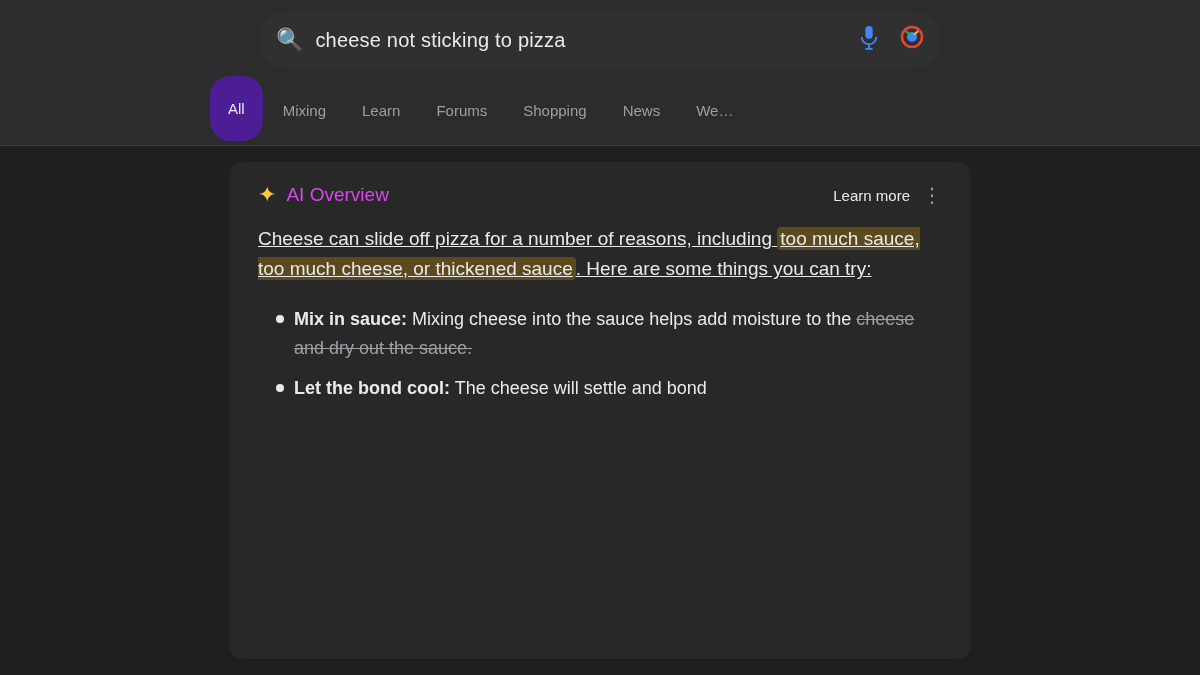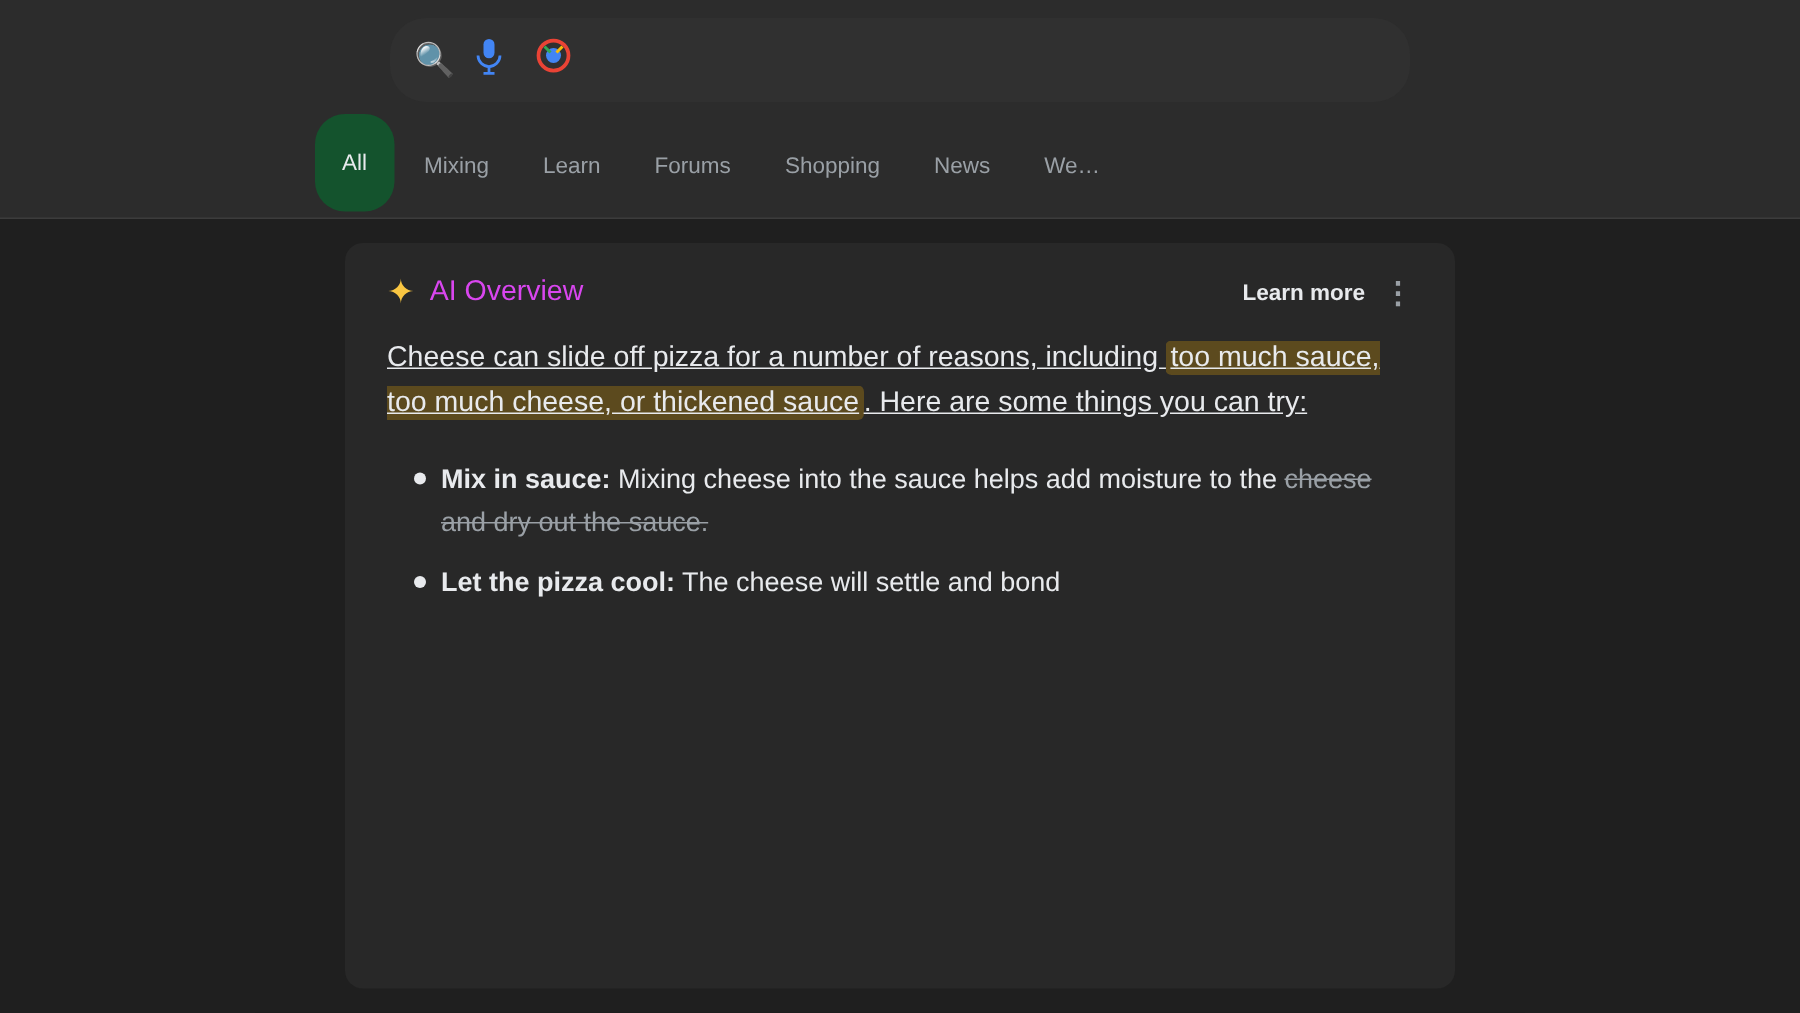--- a/index.html
+++ b/index.html
@@ -221,6 +221,7 @@
 <div class="top-bg">
   <div class="search-bar">
     <span class="search-icon-wrap">🔍</span>
+    <span class="search-text">cheese not sticking to pizza</span>
     <span class="mic-icon">
       <svg width="22" height="26" viewBox="0 0 24 28" fill="none">
         <rect x="8" y="2" width="8" height="14" rx="4" fill="#4285F4"></rect>

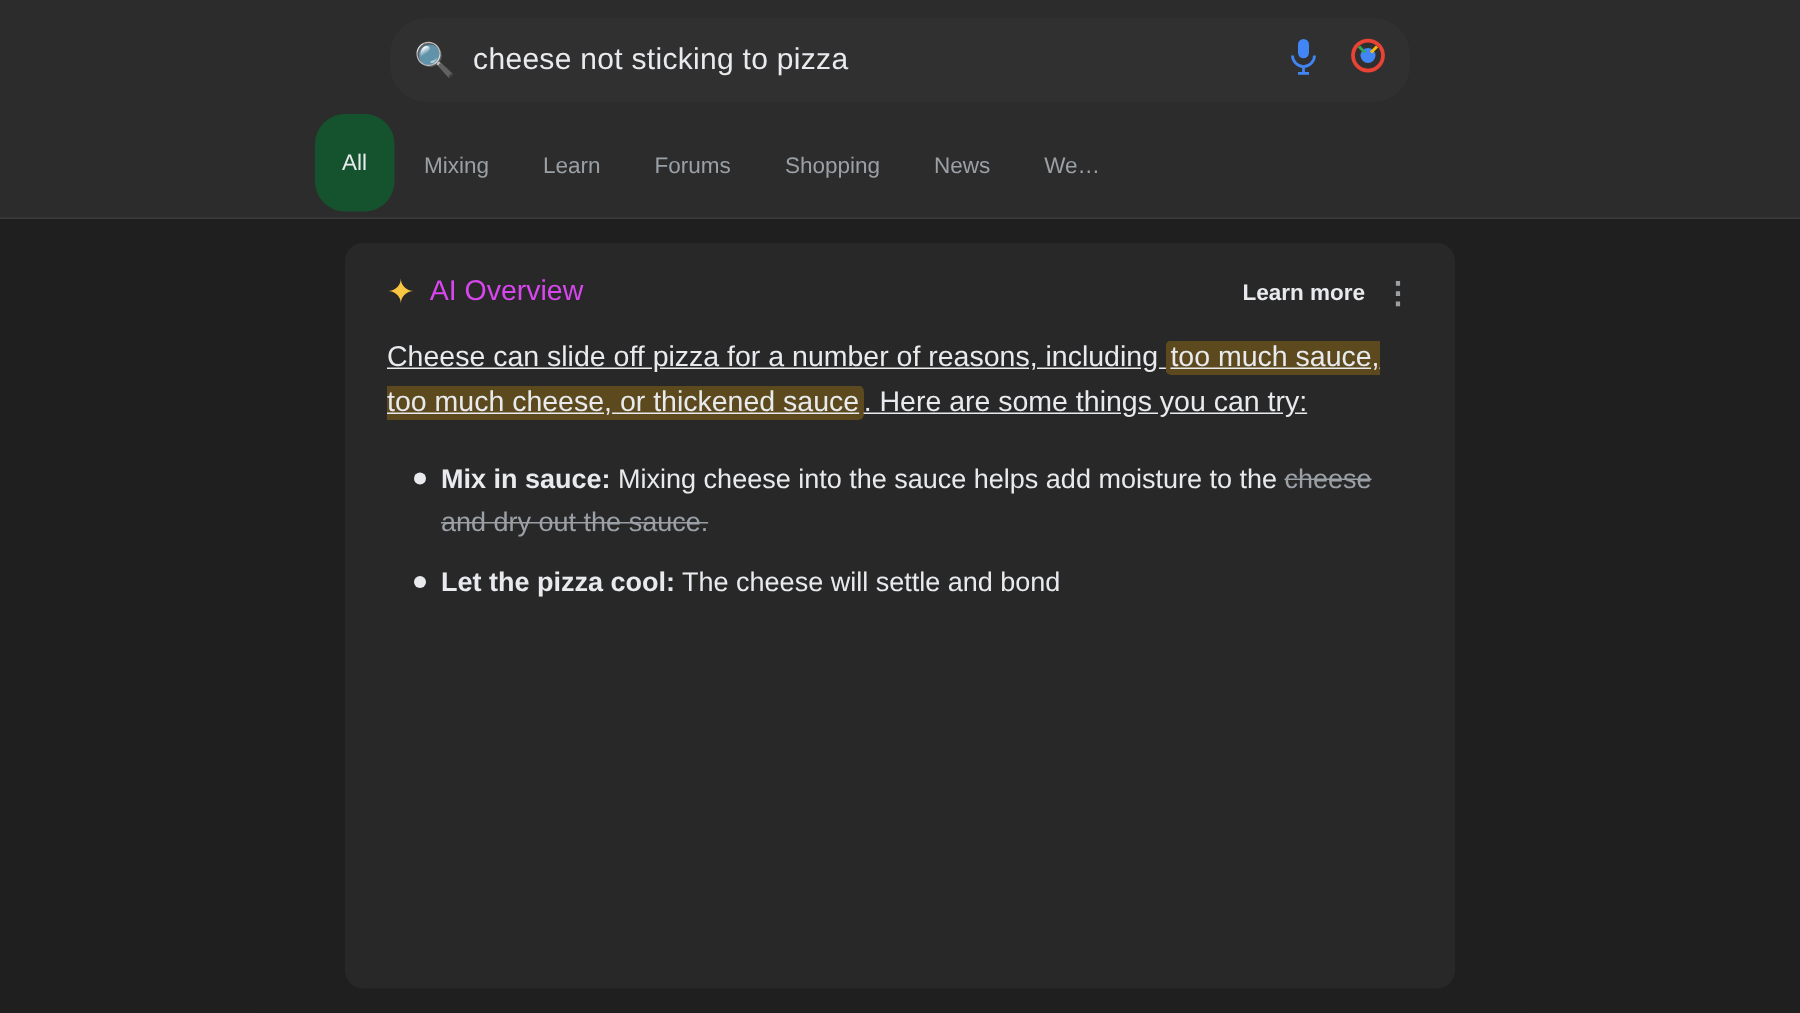--- a/index.html
+++ b/index.html
@@ -83,7 +83,7 @@
     }
 
     .tab.active {
-      background: #14532d;
+      background: #4c1d95;
       color: #e8eaed;
       font-weight: 500;
       border-radius: 20px;

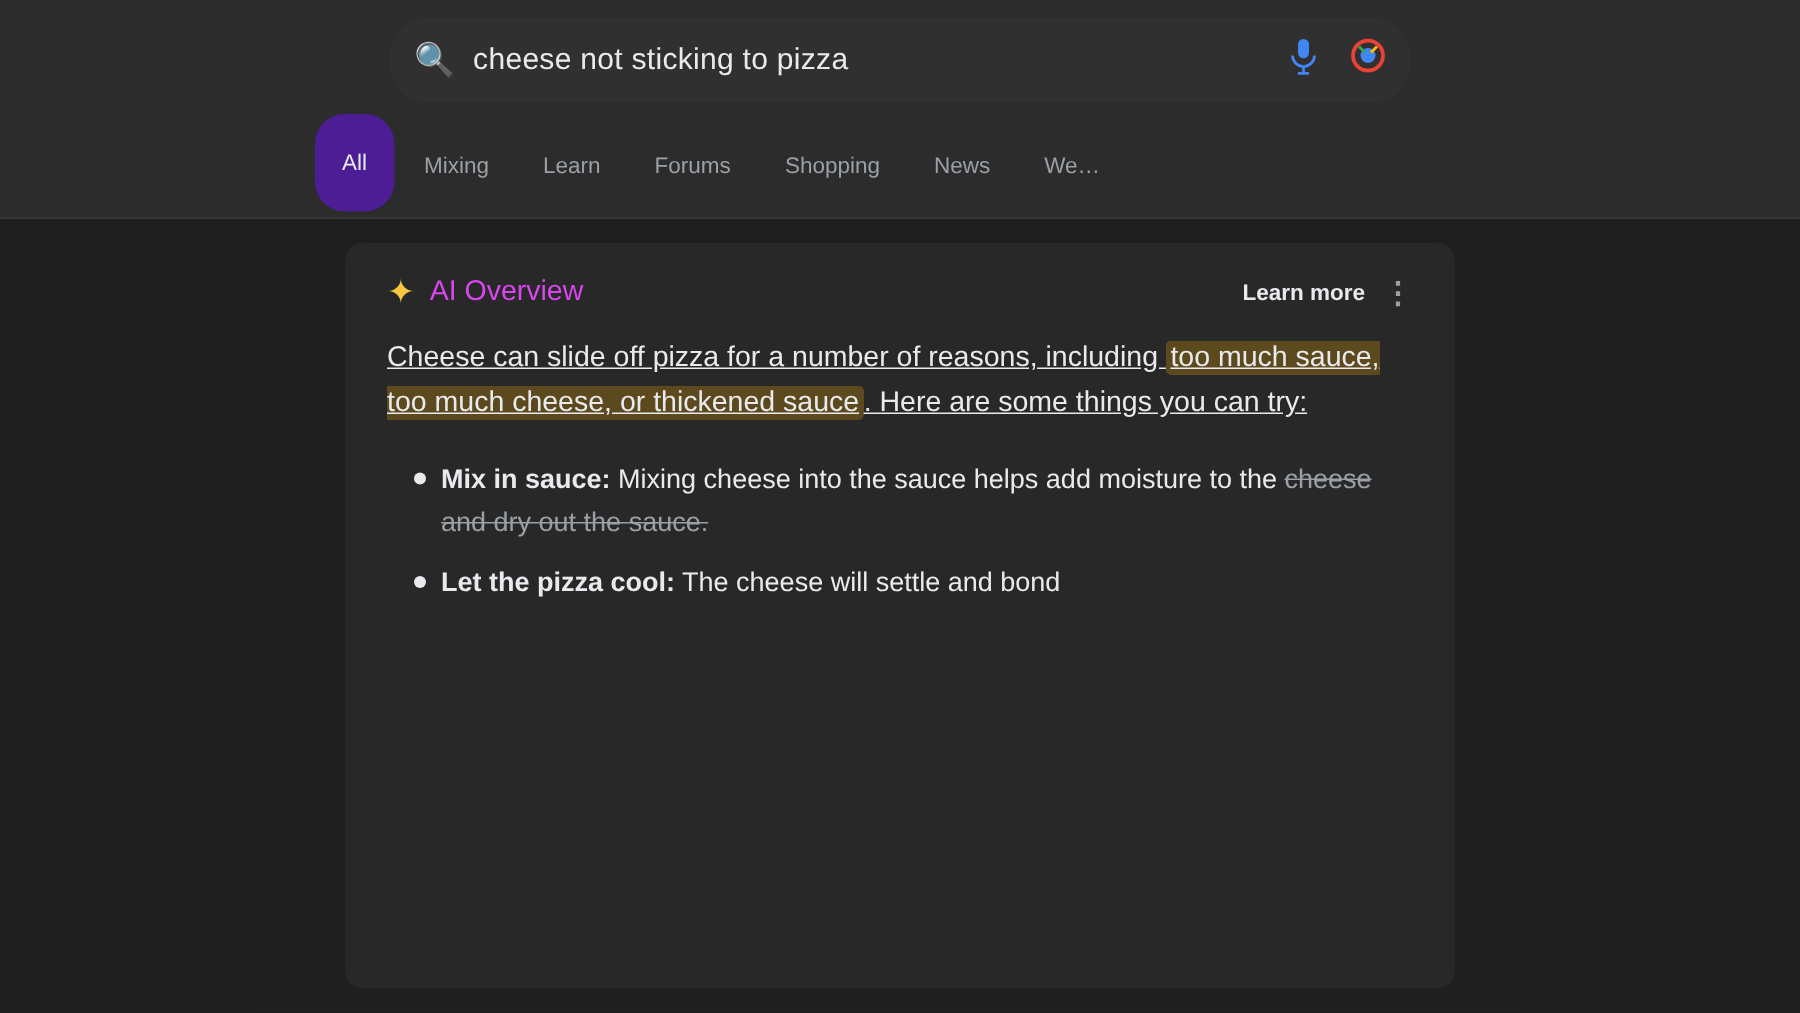--- a/index.html
+++ b/index.html
@@ -135,7 +135,6 @@
       display: flex;
       align-items: center;
       gap: 12px;
-      font-weight: bold;
     }
 
     .learn-more {

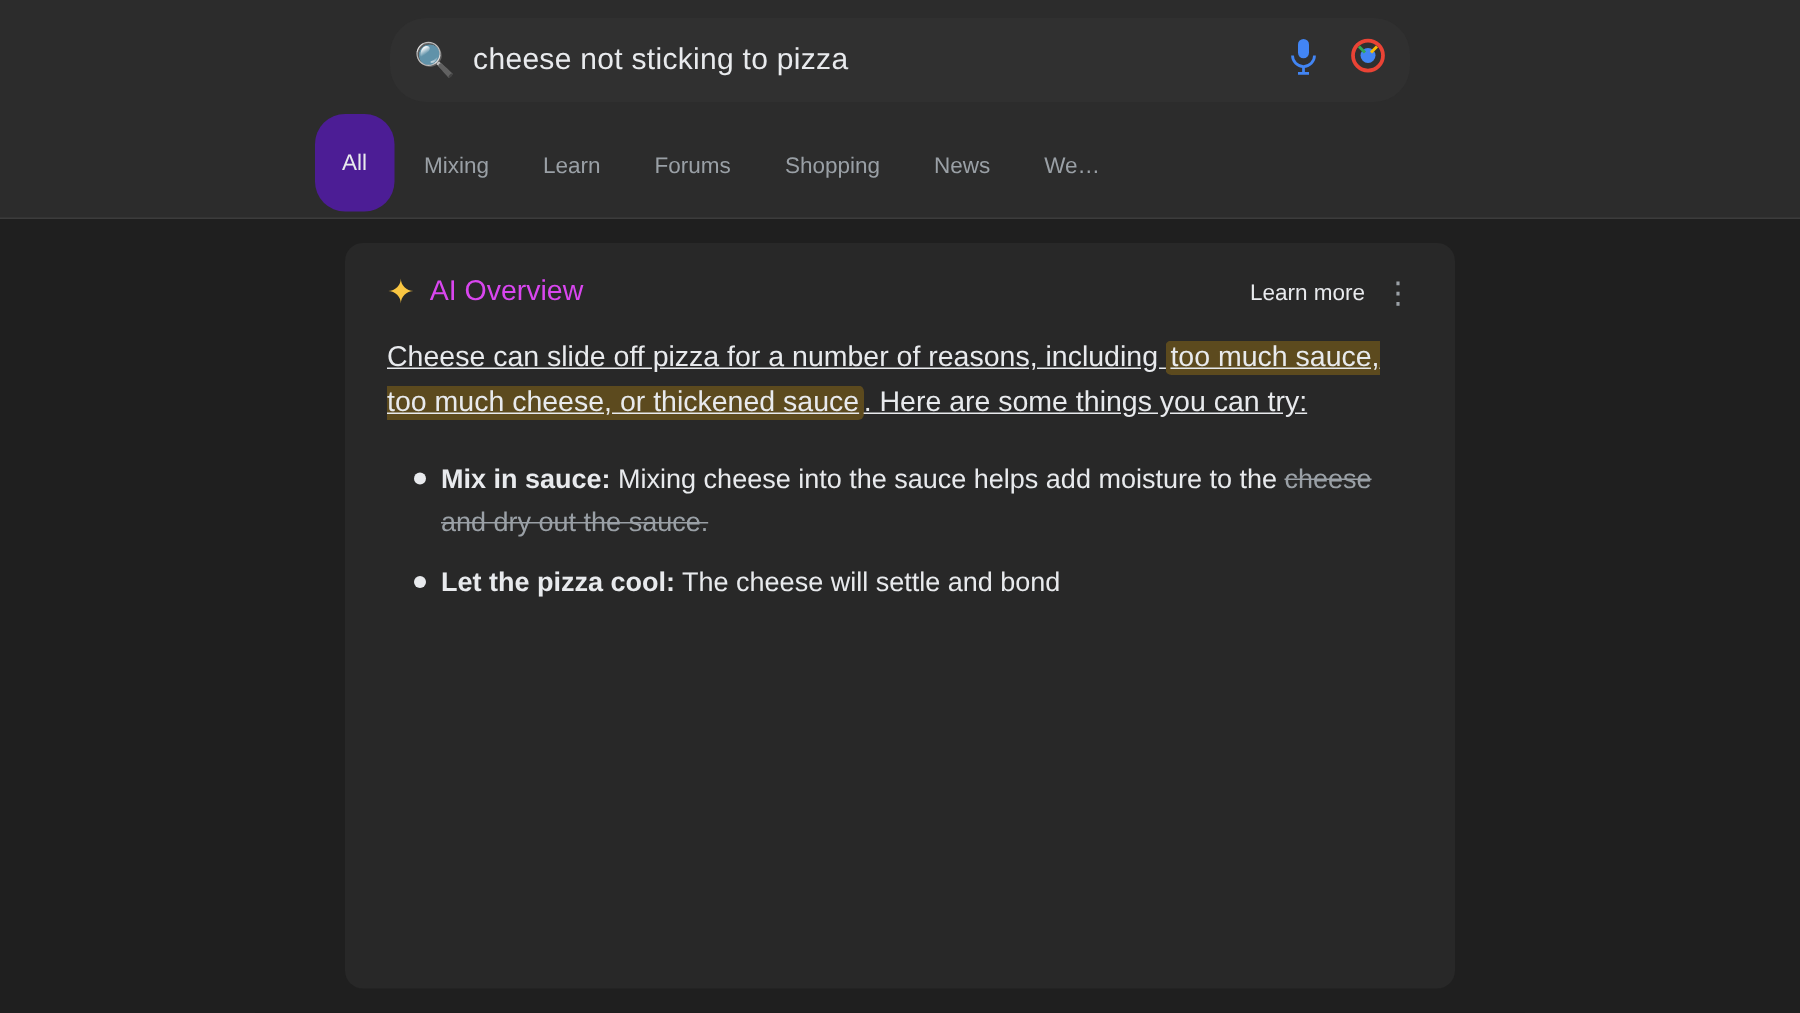--- a/index.html
+++ b/index.html
@@ -281,7 +281,7 @@
       <li class="bullet-item">
         <div class="bullet-dot"></div>
         <div class="bullet-text">
-          <span class="bullet-label">Let the pizza cool:</span>
+          <span class="bullet-label">Let the bond cool:</span>
           <span> The cheese will settle and bond</span>
         </div>
       </li>

